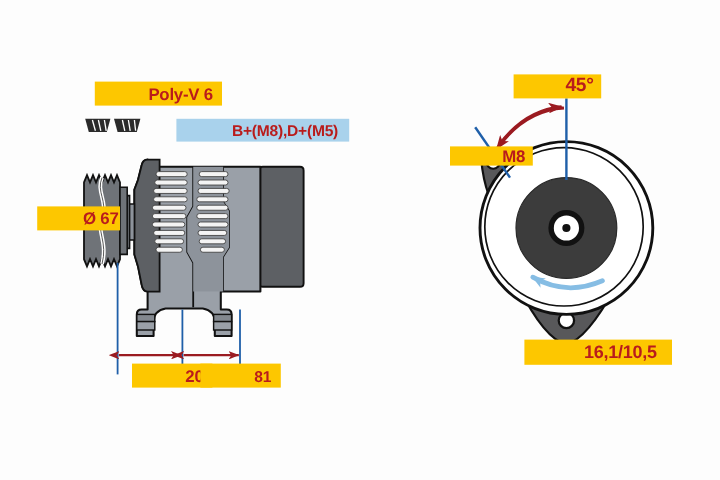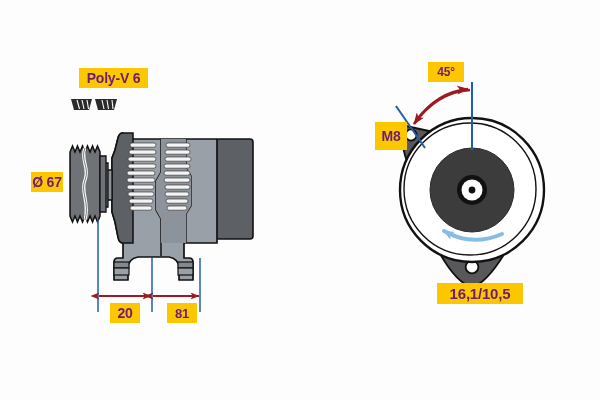--- a/index.html
+++ b/index.html
@@ -26,13 +26,14 @@
     position: absolute;
     font-family: "Liberation Sans", sans-serif;
     font-weight: bold;
-    color: #701a75;
+    color: #b91c1c;
     white-space: nowrap;
     line-height: 1;
     display: flex;
     align-items: center;
     justify-content: center;
     letter-spacing: -0.2px;
+    padding-left: 37px;
   }
   .lbl-yellow { background: #fdc700; }
   .lbl-blue   { background: #a9d2ec; }

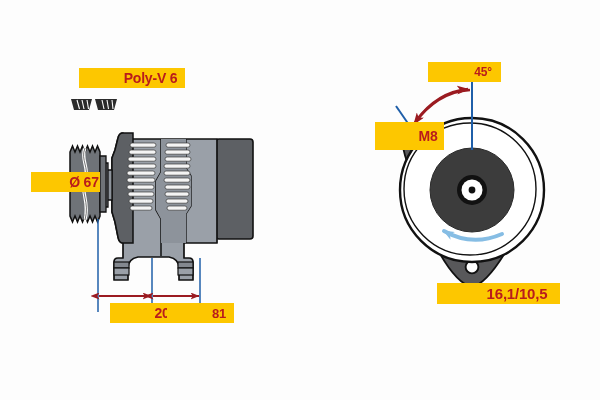--- a/index.html
+++ b/index.html
@@ -204,7 +204,7 @@
 
   <div class="lbl lbl-yellow" style="left:167px; top:303px; width:30px; height:20px; font-size:13px;">81</div>
 
-  <div class="lbl lbl-yellow" style="left:428px; top:62px; width:36px; height:20px; font-size:12px;">45°</div>
+  <div class="lbl lbl-yellow" style="left:428px; top:62px; width:36px; height:20px; font-size:16px;">45°</div>
 
   <div class="lbl lbl-yellow" style="left:375px; top:122px; width:32px; height:28px; font-size:14px;">M8</div>
 

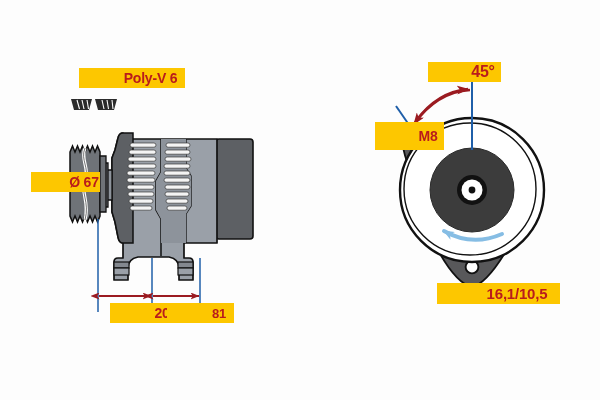--- a/index.html
+++ b/index.html
@@ -197,6 +197,7 @@
 
   <div class="lbl lbl-yellow" style="left:79px; top:68px; width:69px; height:20px; font-size:14px;">Poly-V 6</div>
 
+  <div class="lbl lbl-blue" style="left:147px; top:99px; width:107px; height:19px; font-size:13px;">B+(M8),D+(M5)</div>
 
   <div class="lbl lbl-yellow" style="left:31px; top:172px; width:32px; height:20px; font-size:14px;">Ø 67</div>
 

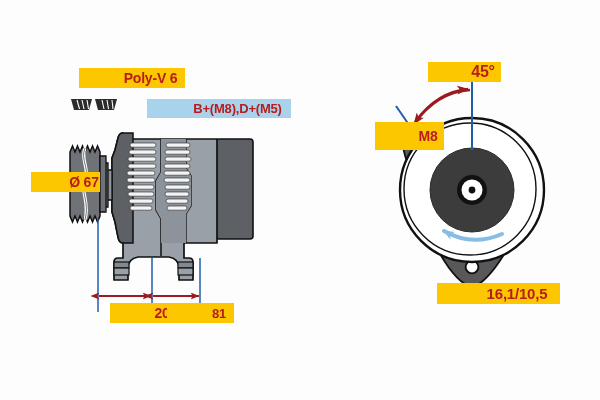--- a/index.html
+++ b/index.html
@@ -207,7 +207,7 @@
 
   <div class="lbl lbl-yellow" style="left:428px; top:62px; width:36px; height:20px; font-size:16px;">45°</div>
 
-  <div class="lbl lbl-yellow" style="left:375px; top:122px; width:32px; height:28px; font-size:14px;">M8</div>
+  <div class="lbl lbl-yellow" style="left:375px; top:122px; width:32px; height:16px; font-size:14px;">M8</div>
 
   <div class="lbl lbl-yellow" style="left:437px; top:283px; width:86px; height:21px; font-size:15px;">16,1/10,5</div>
 

